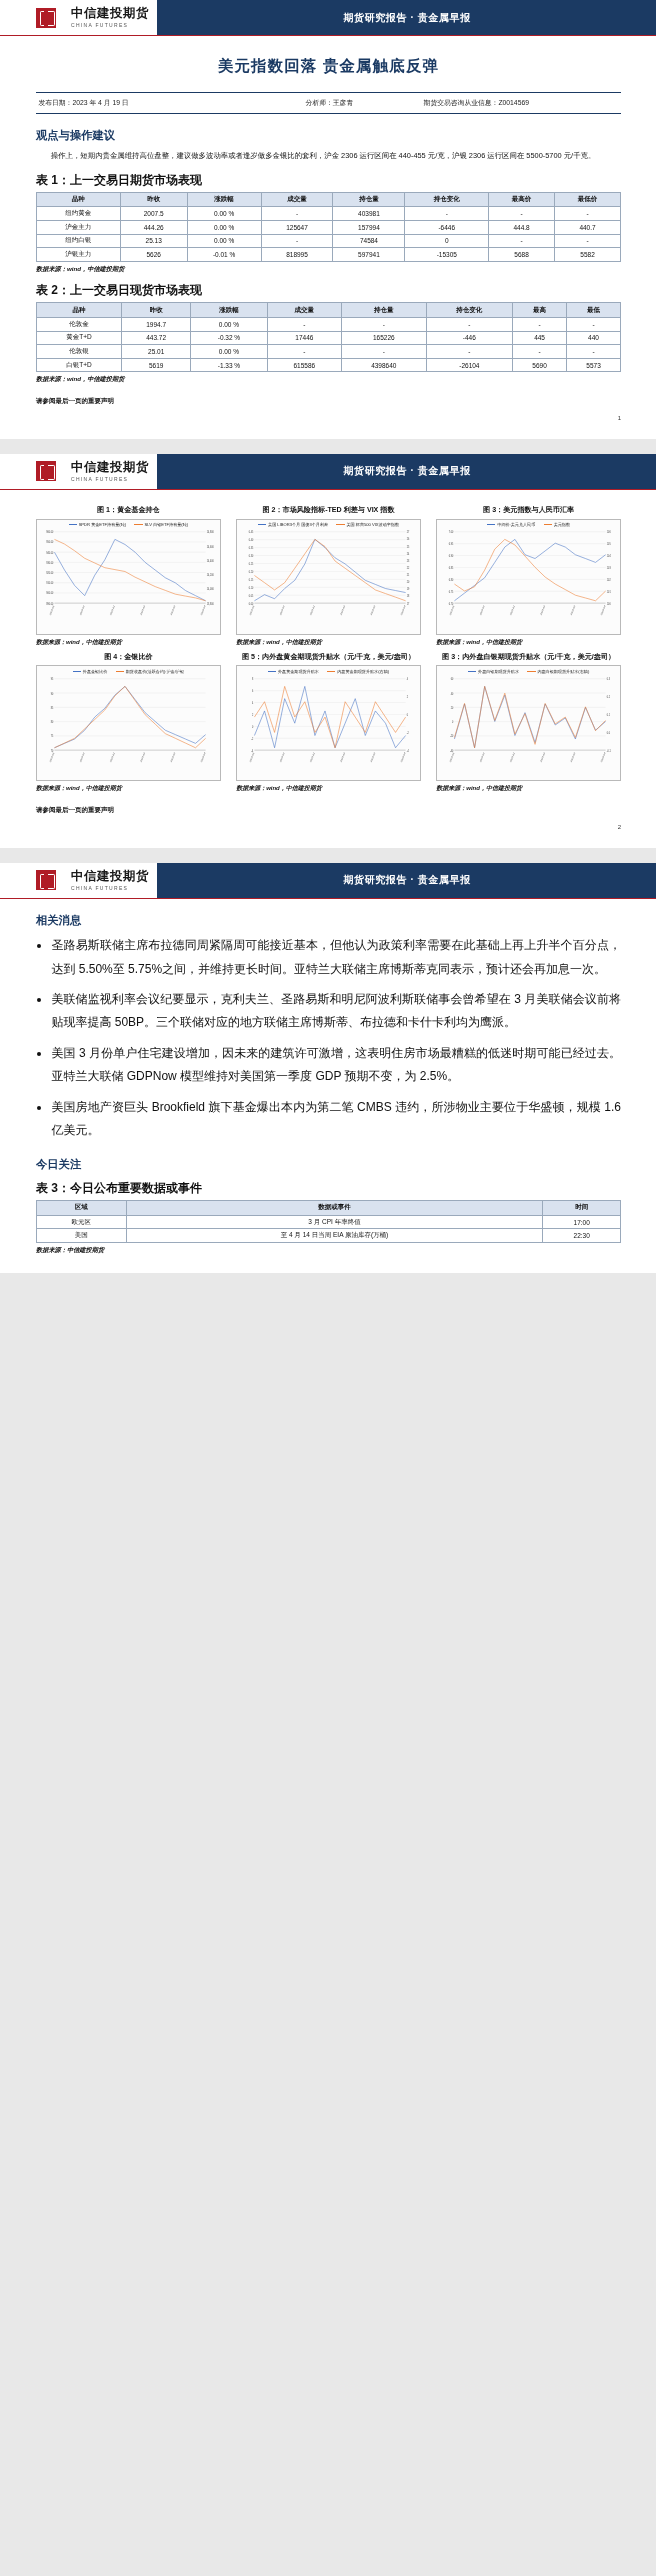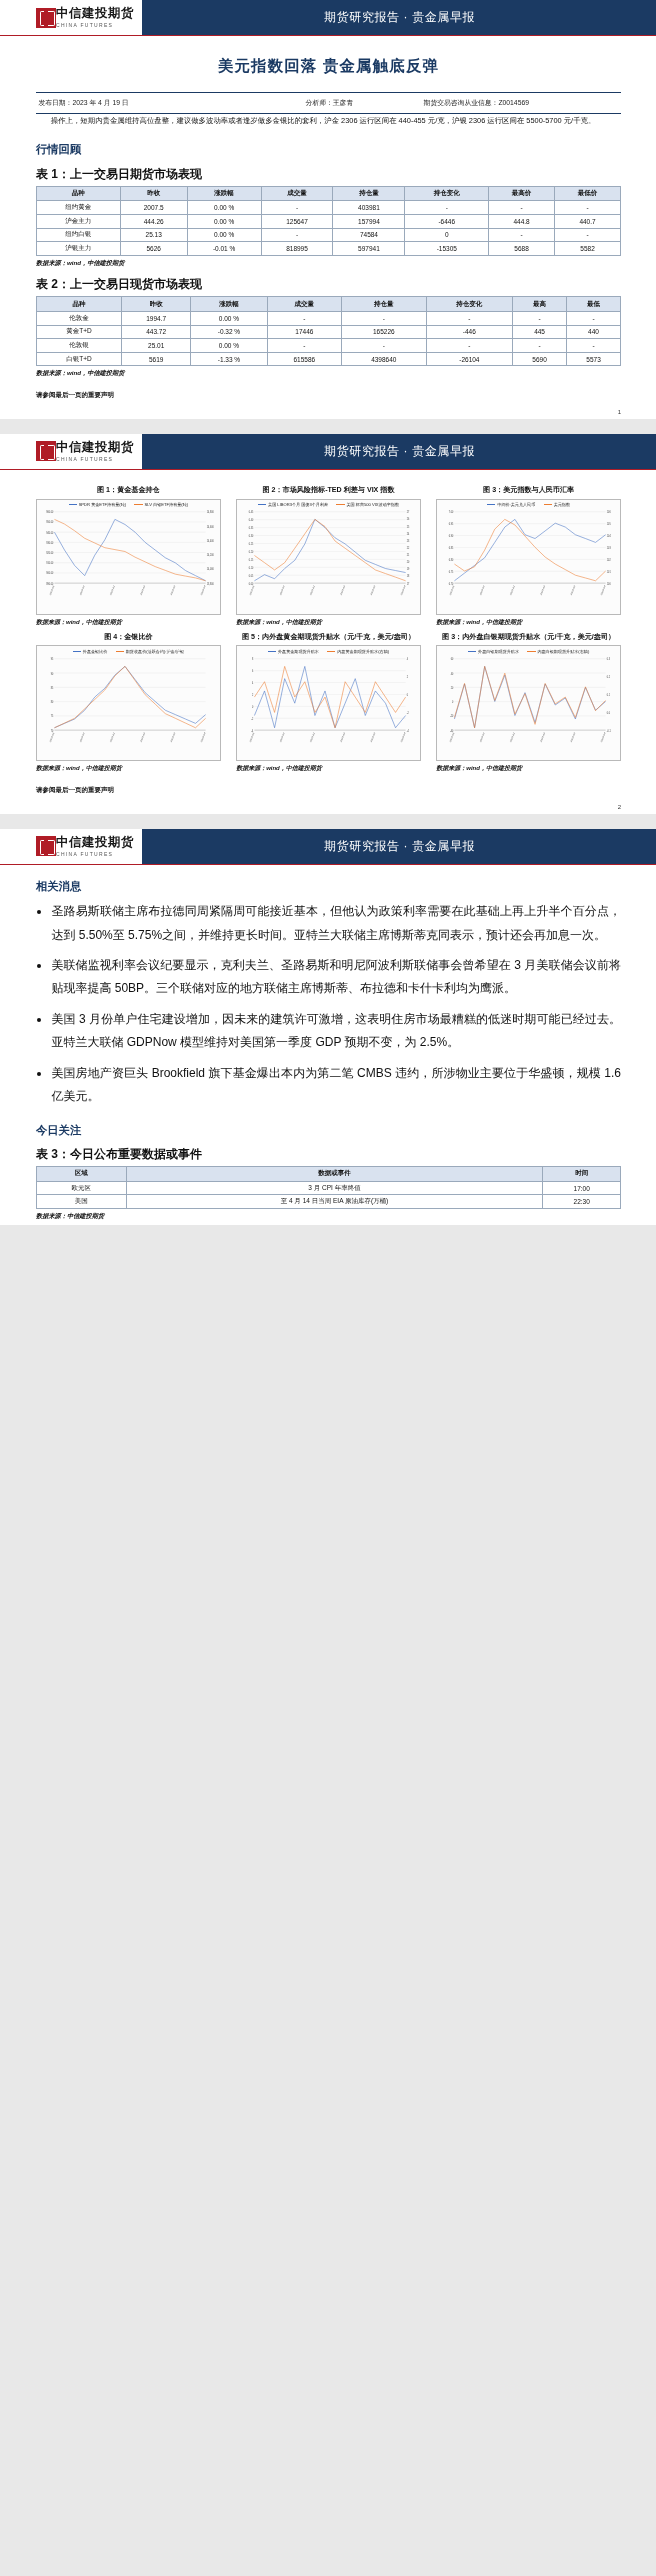--- a/index.html
+++ b/index.html
@@ -29,7 +29,7 @@
     display: flex;
     align-items: center;
     padding: 2.4px 8.3px 2.4px 36px;
-    gap: 0;
+    gap: 15px;
     flex: 0 0 auto;
   }
   .logo-mark {

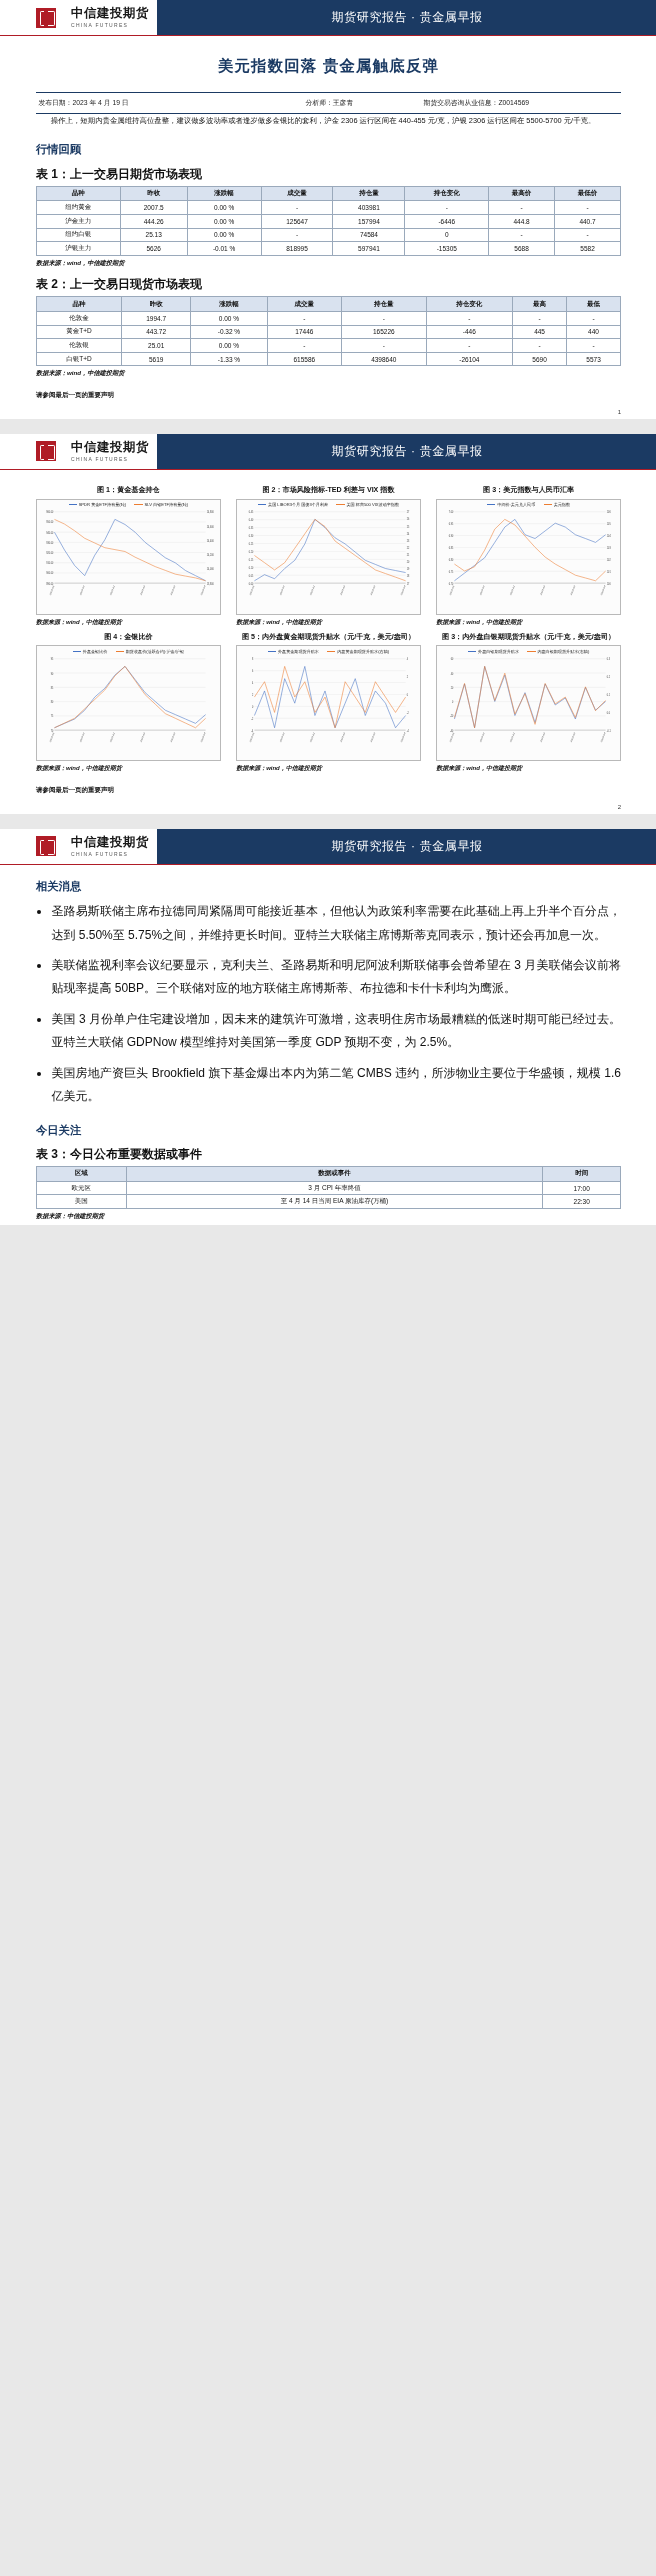--- a/index.html
+++ b/index.html
@@ -73,8 +73,8 @@
     align-items: center;
     justify-content: center;
     color: #ffffff;
-    font-size: 12px;
-    font-weight: normal;
+    font-size: 10px;
+    font-weight: bold;
     letter-spacing: 0.6px;
   }
 

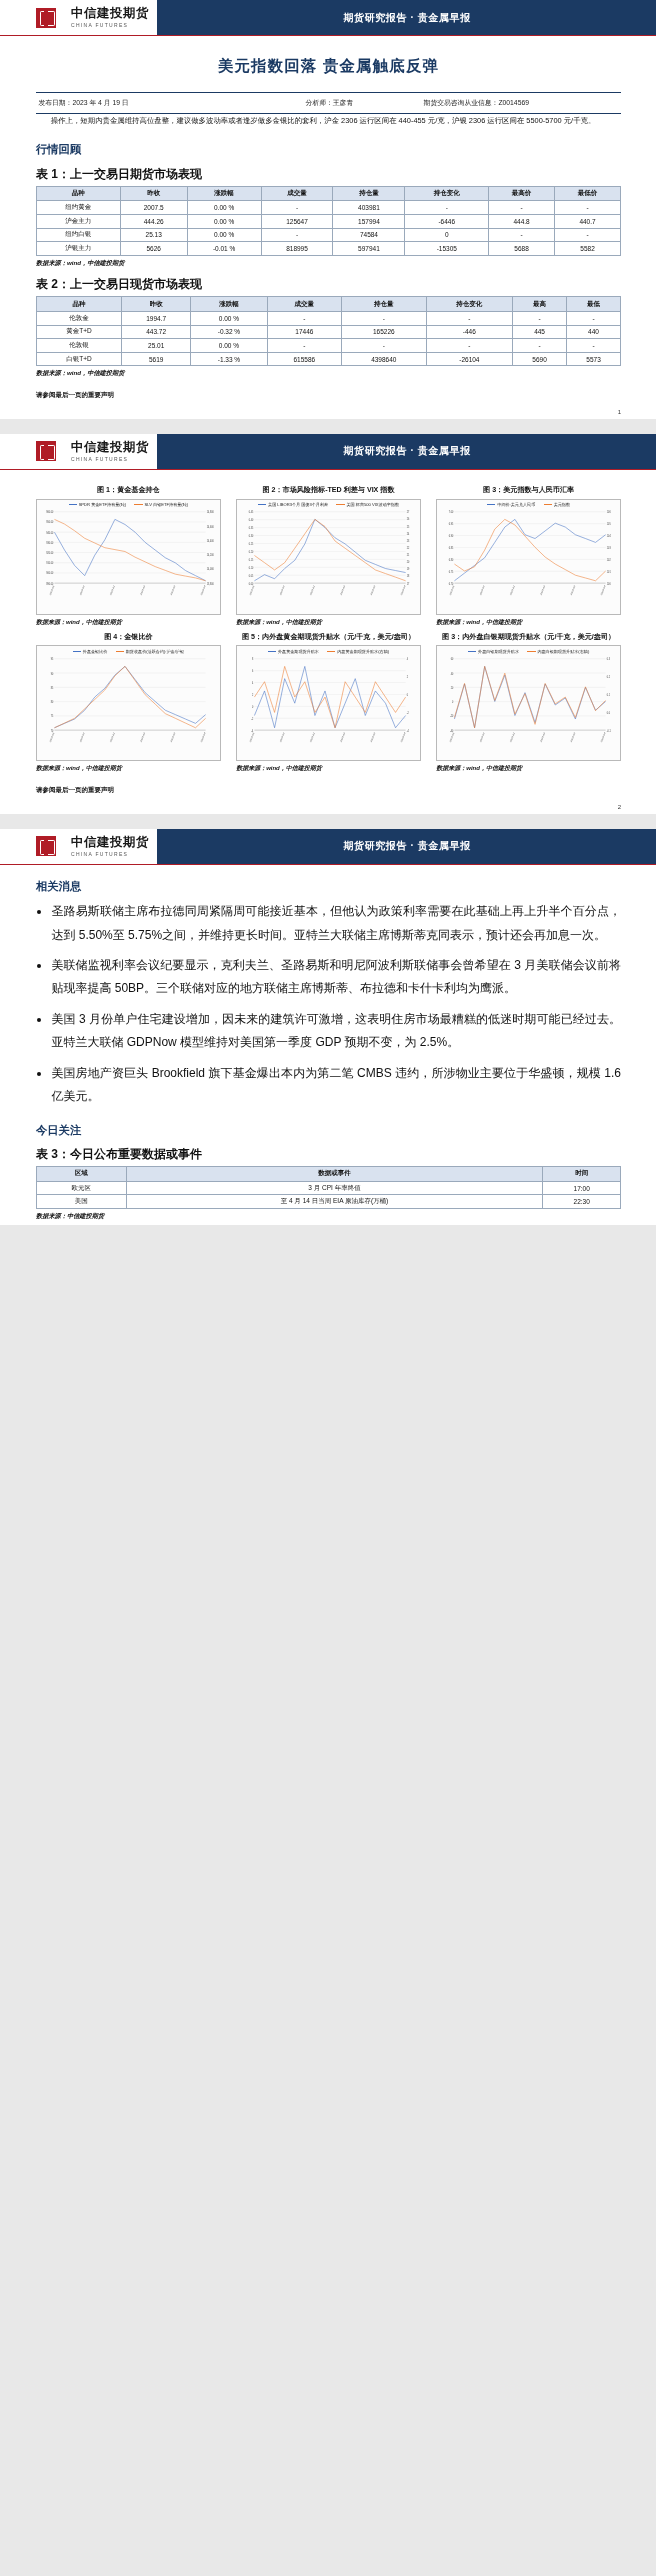--- a/index.html
+++ b/index.html
@@ -16,7 +16,7 @@
     padding: 0;
     margin-bottom: 15.4px;
   }
-  .page-inner { padding: 0 36px 4px 36px; }
+  .page-inner { padding: 0 36px 18px 36px; }
 
   
   .hdr {

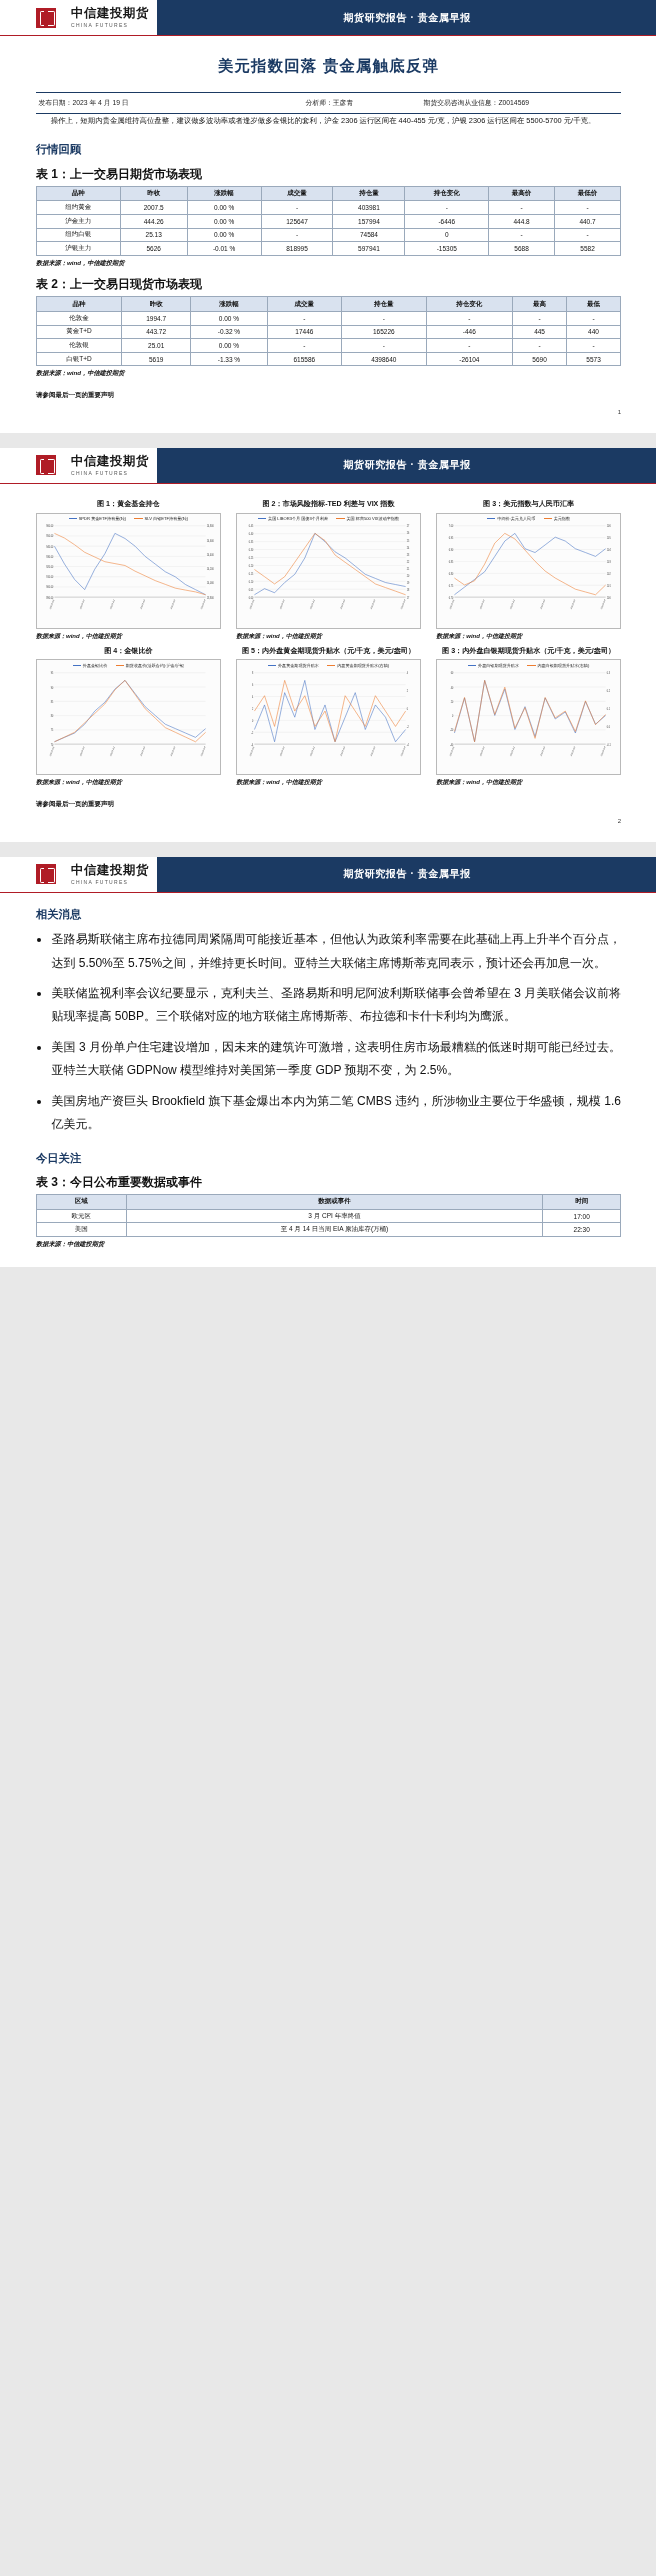--- a/index.html
+++ b/index.html
@@ -242,6 +242,7 @@
       <span>期货交易咨询从业信息：Z0014569</span>
     </div>
 
+    <div class="sec-h">观点与操作建议</div>
     <p class="para">操作上，短期内贵金属维持高位盘整，建议做多波动率或者逢岁做多金银比的套利，沪金 2306 运行区间在 440-455 元/克，沪银 2306 运行区间在 5500-5700 元/千克。</p>
 
     <div class="sec-h">行情回顾</div>

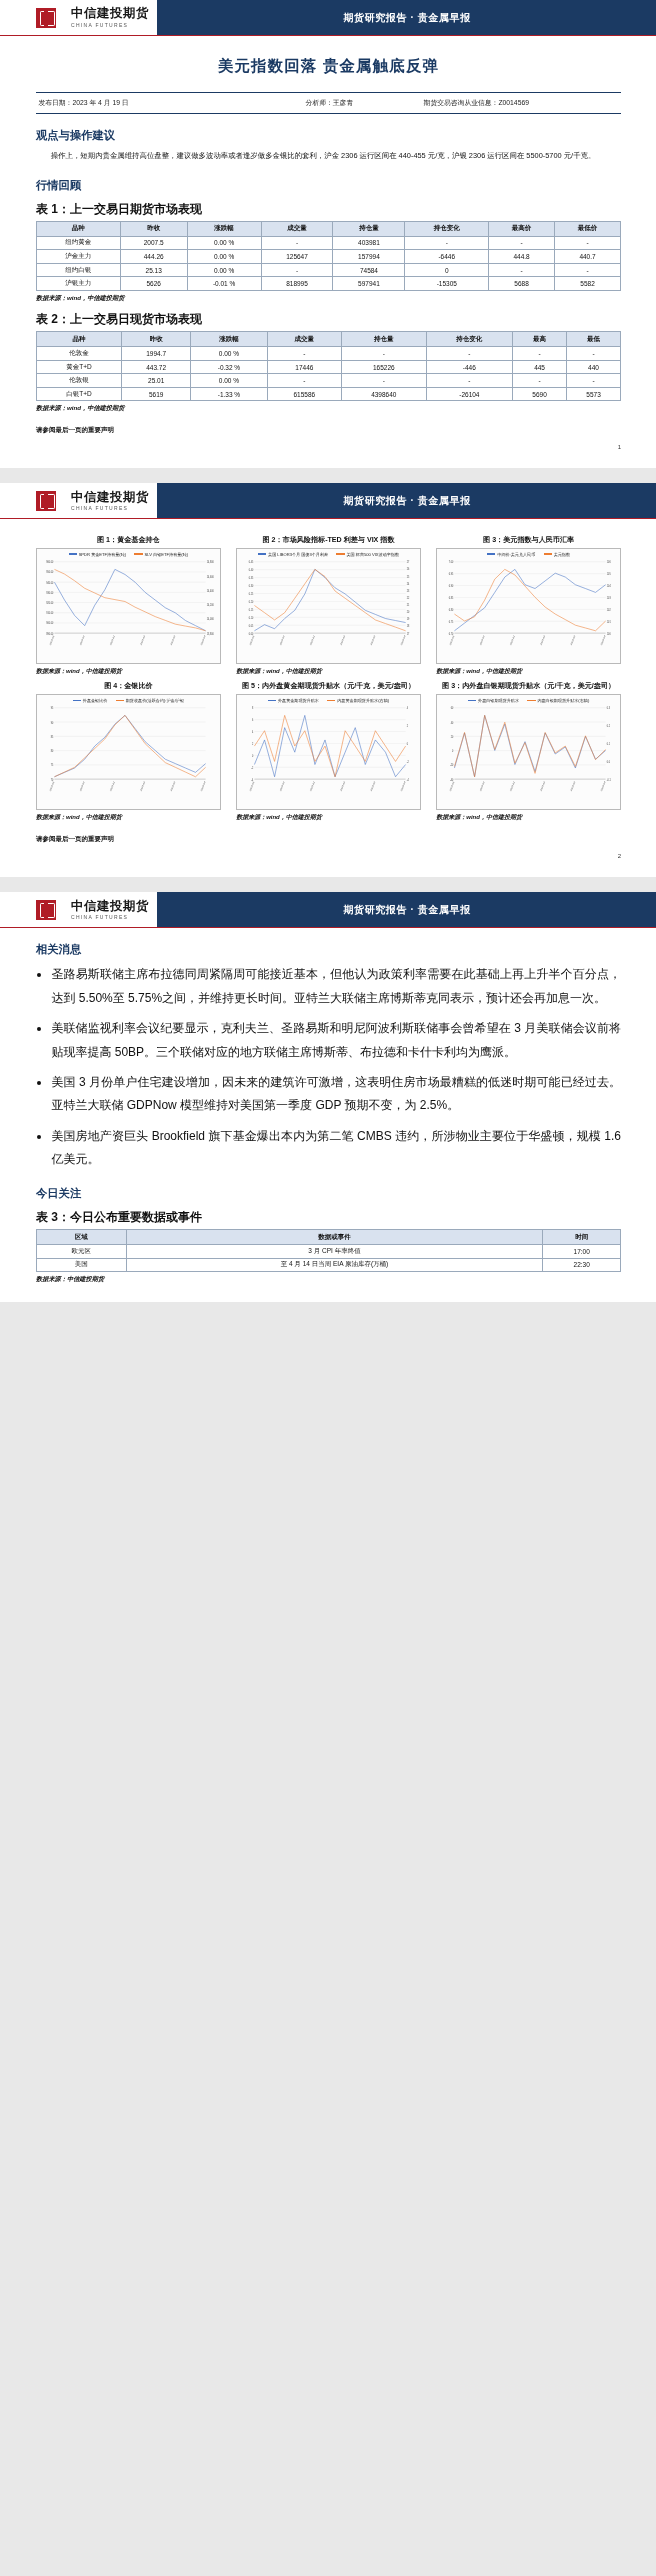--- a/index.html
+++ b/index.html
@@ -245,7 +245,6 @@
     <div class="sec-h">观点与操作建议</div>
     <p class="para">操作上，短期内贵金属维持高位盘整，建议做多波动率或者逢岁做多金银比的套利，沪金 2306 运行区间在 440-455 元/克，沪银 2306 运行区间在 5500-5700 元/千克。</p>
 
-    <div class="sec-h">行情回顾</div>
 
     <div class="tbl-cap">表 1：上一交易日期货市场表现</div>
     <table class="data">

